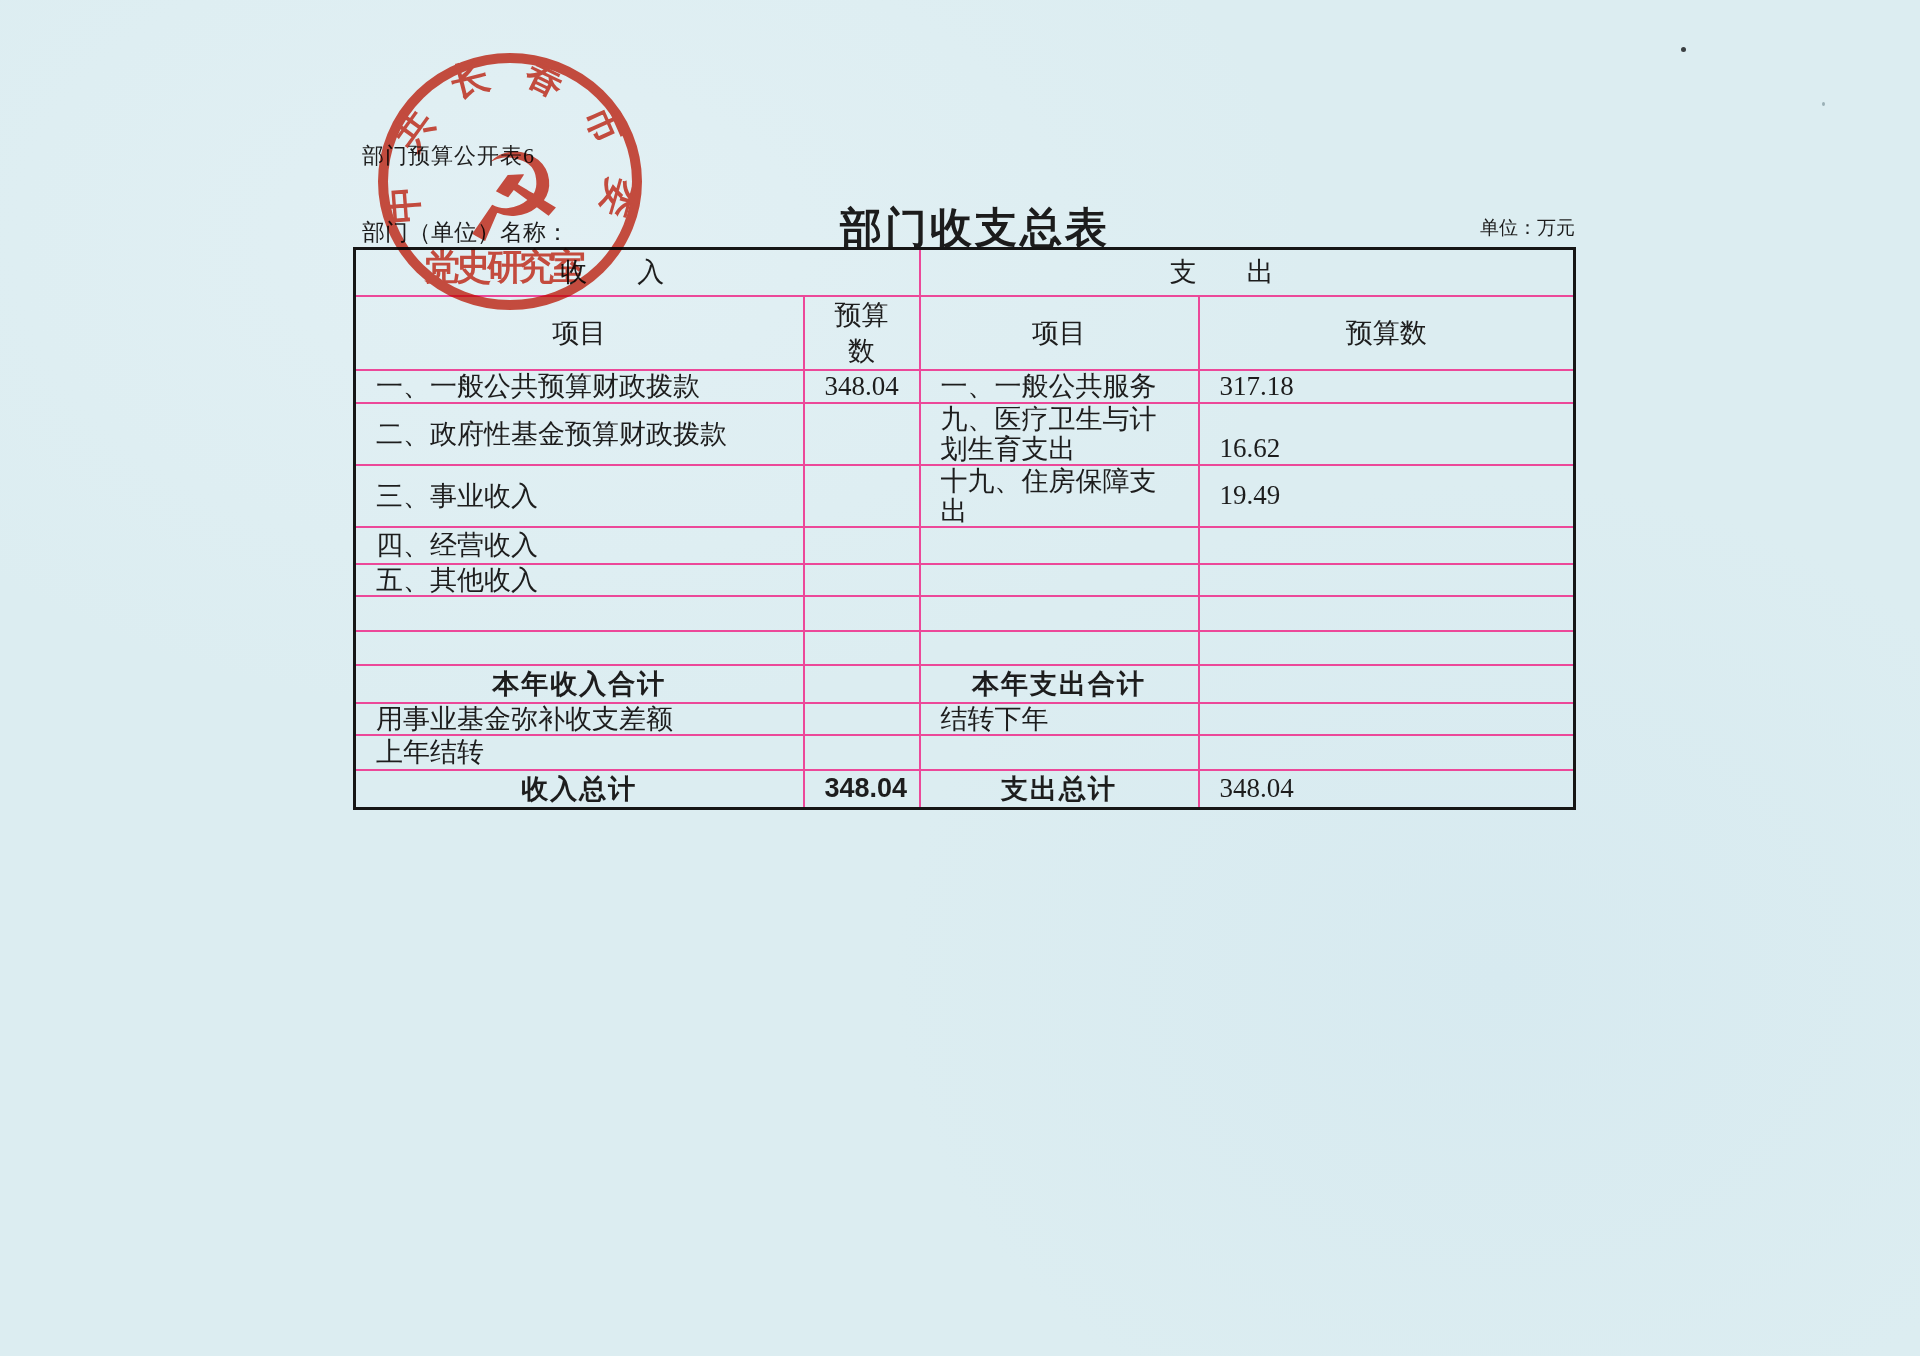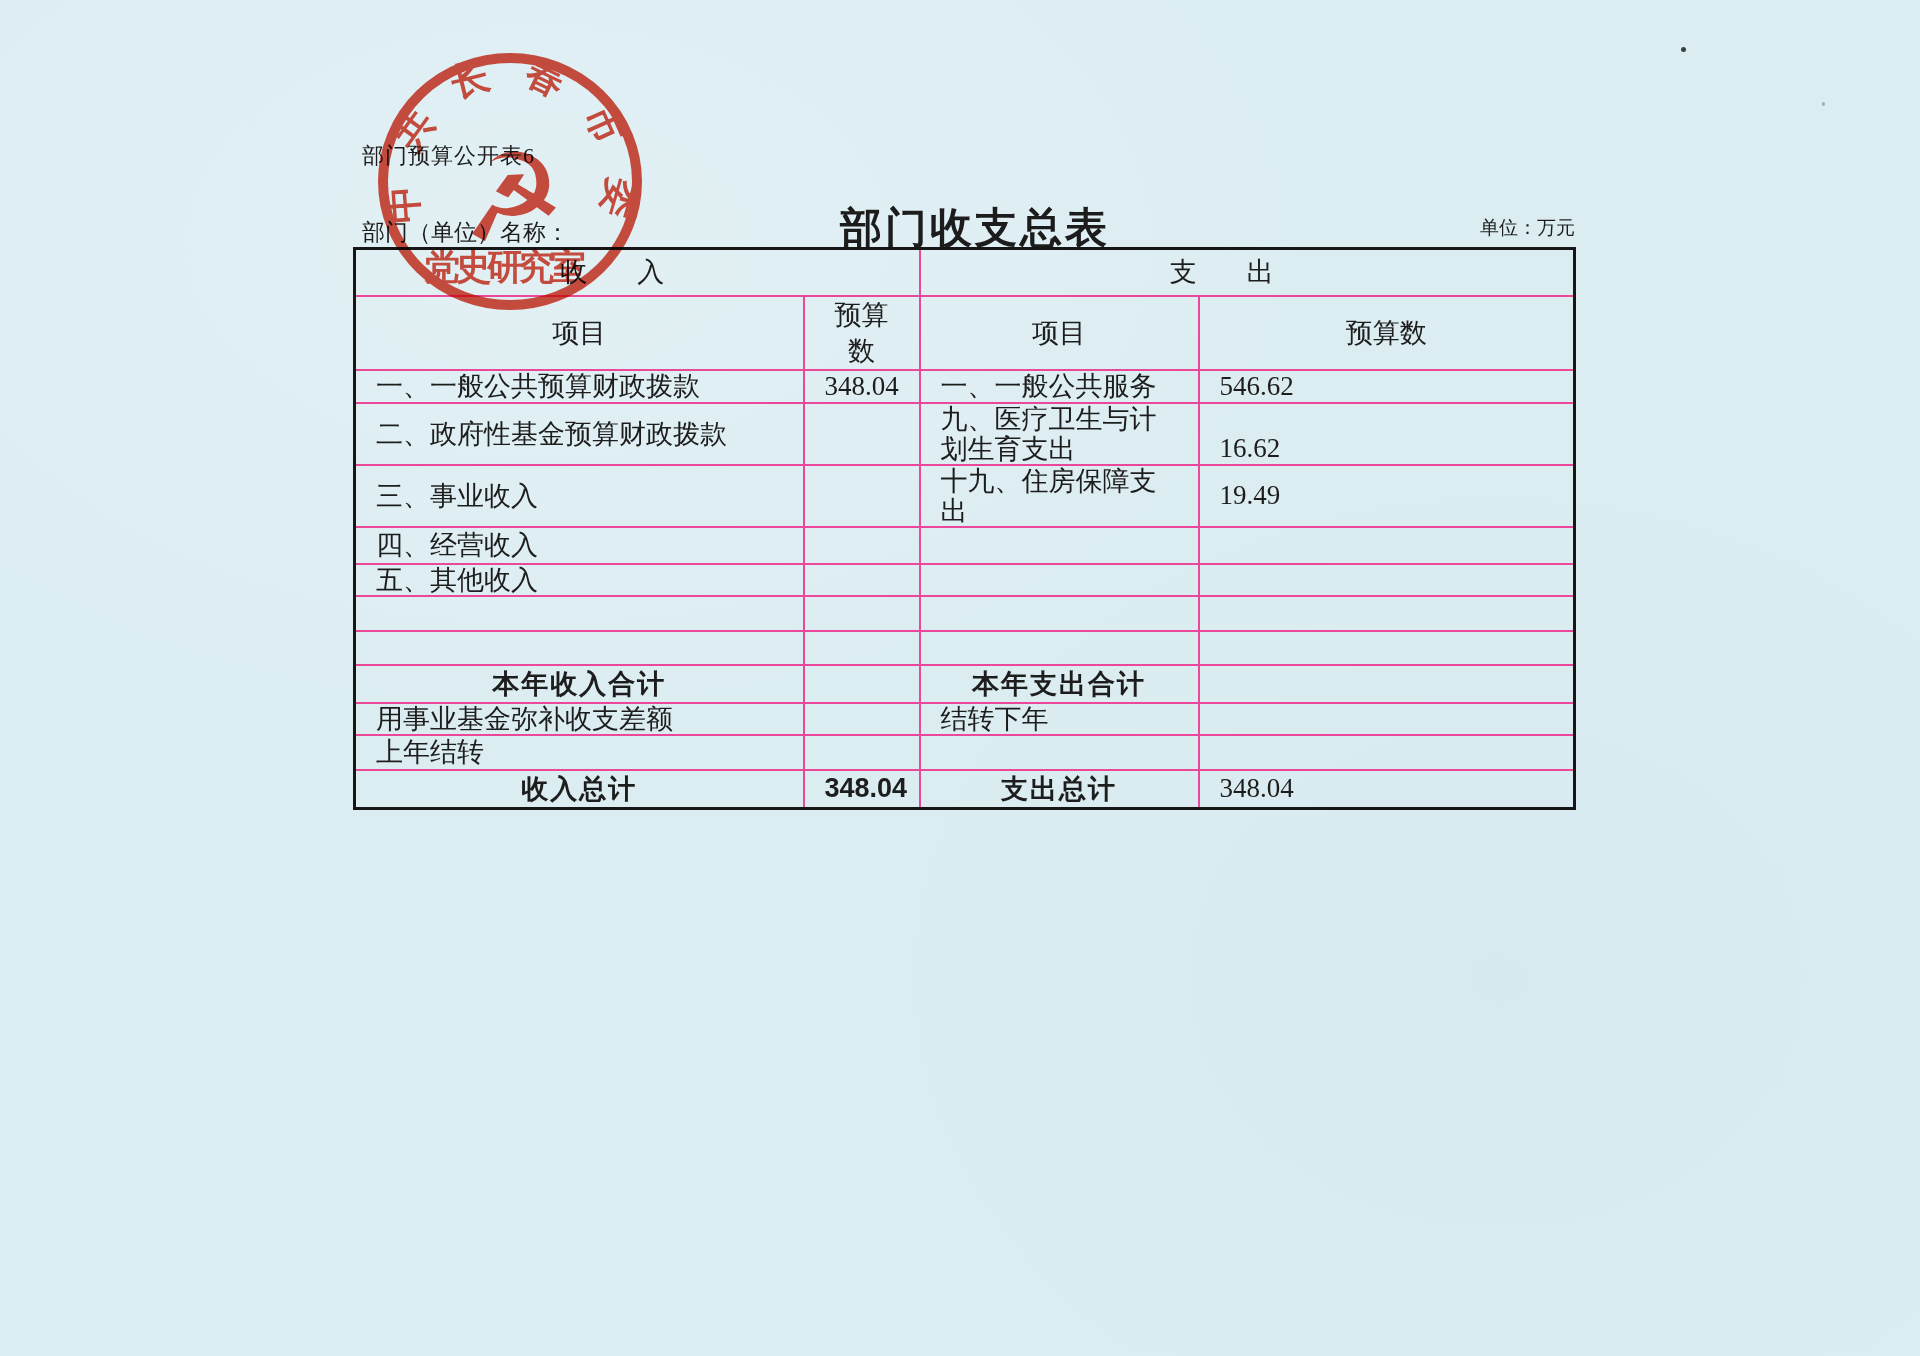--- a/index.html
+++ b/index.html
@@ -113,7 +113,7 @@
         <td class="item">一、一般公共预算财政拨款</td>
         <td class="val-r">348.04</td>
         <td class="item">一、一般公共服务</td>
-        <td class="val-l">546.62</td>
+        <td class="val-l">317.18</td>
       </tr>
       <tr class="r2">
         <td class="item">二、政府性基金预算财政拨款</td>

